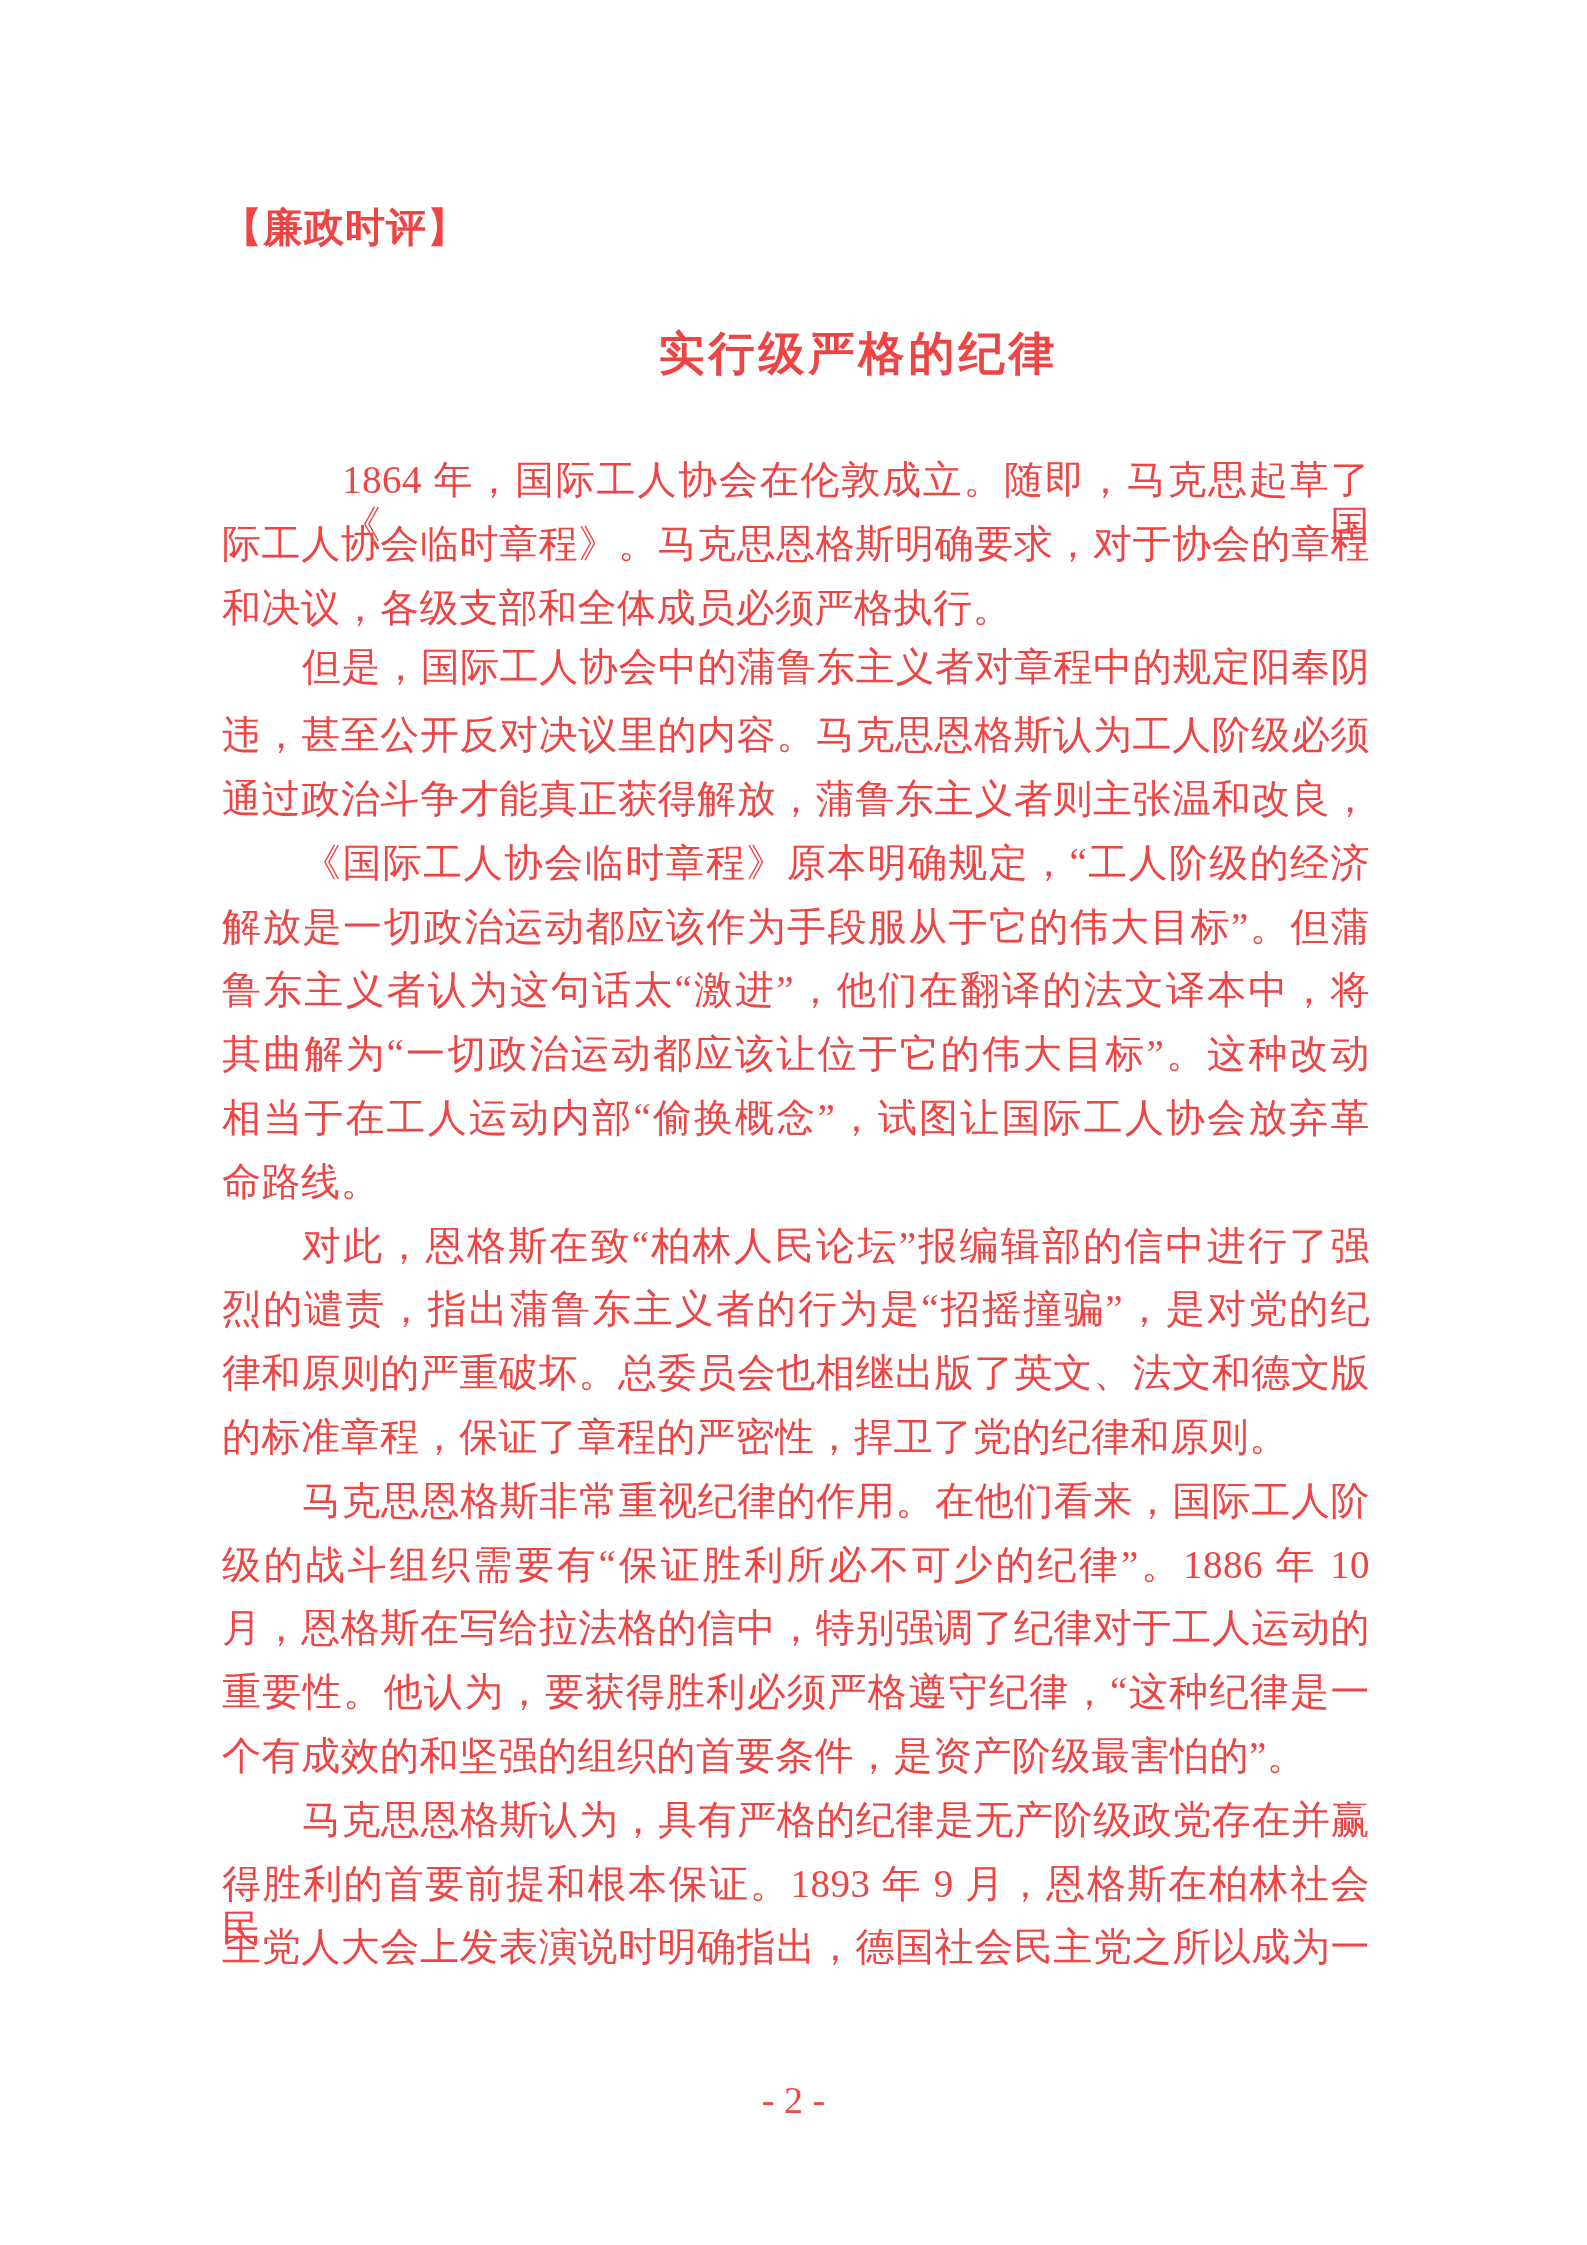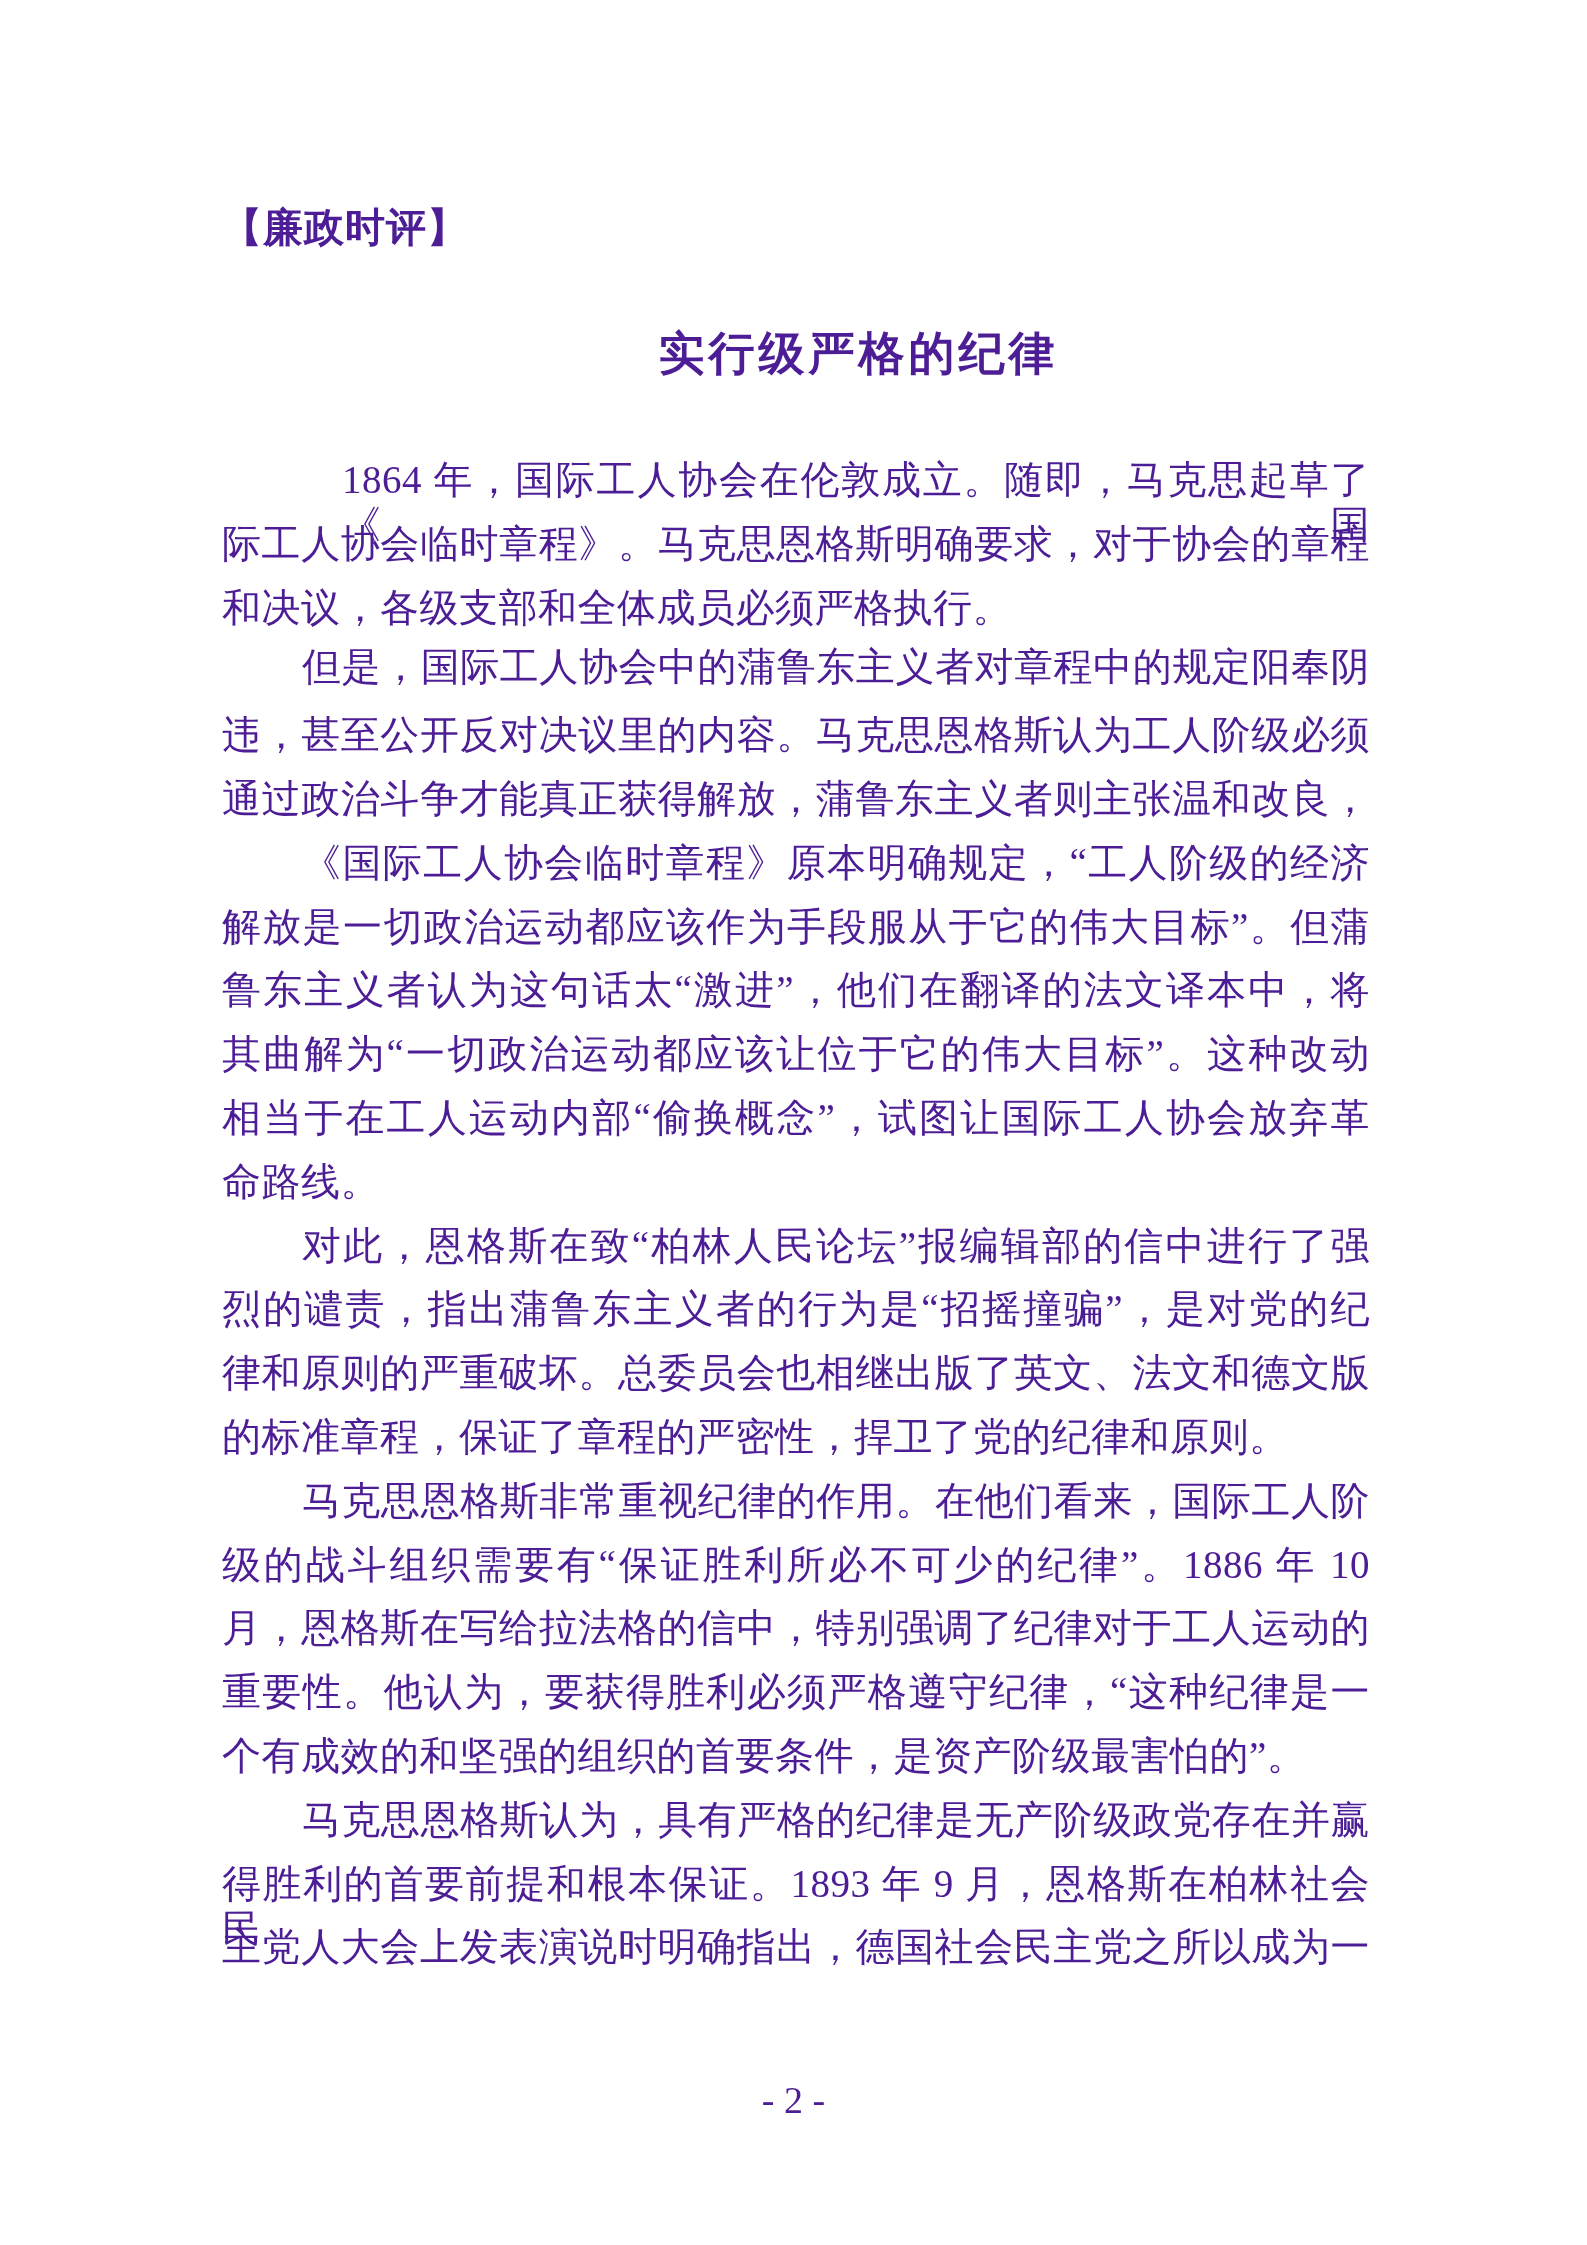--- a/index.html
+++ b/index.html
@@ -8,7 +8,7 @@
     width: 1587px;
     height: 2245px;
     background: #ffffff;
-    color: #4c1d95;
+    color: #ef4444;
     font-family: "Liberation Serif", "DejaVu Serif", serif;
     overflow: hidden;
   }

